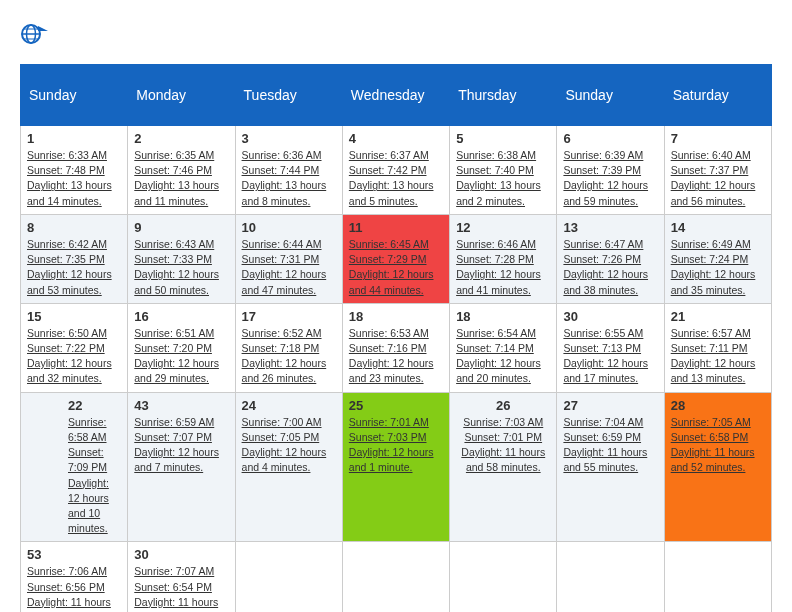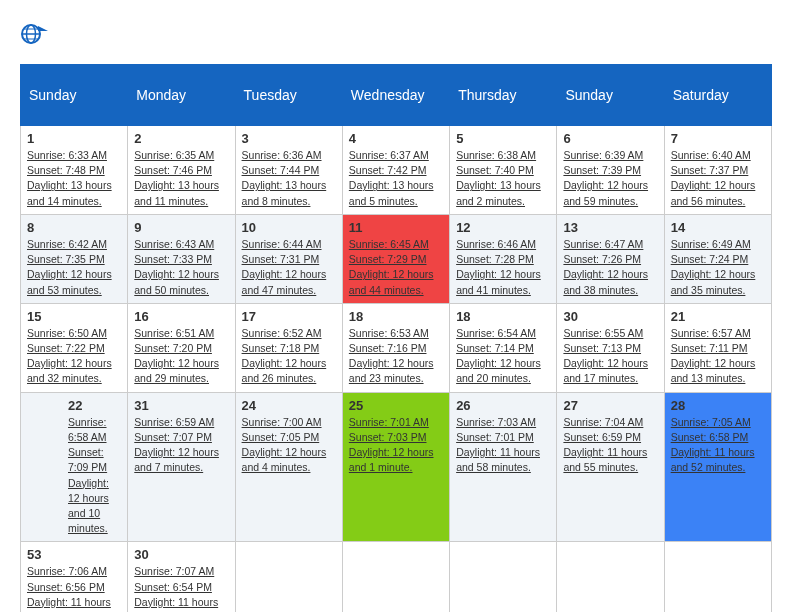--- a/index.html
+++ b/index.html
@@ -223,7 +223,7 @@
           <div class="day-info">Sunrise: 6:58 AM<br>Sunset: 7:09 PM<br>Daylight: 12 hours<br>and 10 minutes.</div>
         </td>
         <td style="background-color: rgb(240, 244, 248);">
-          <span class="day-number">31</span>
+          <span class="day-number">43</span>
           <div class="day-info">Sunrise: 6:59 AM<br>Sunset: 7:07 PM<br>Daylight: 12 hours<br>and 7 minutes.</div>
         </td>
         <td style="background-color: rgb(240, 244, 248); margin-left: 40px;">

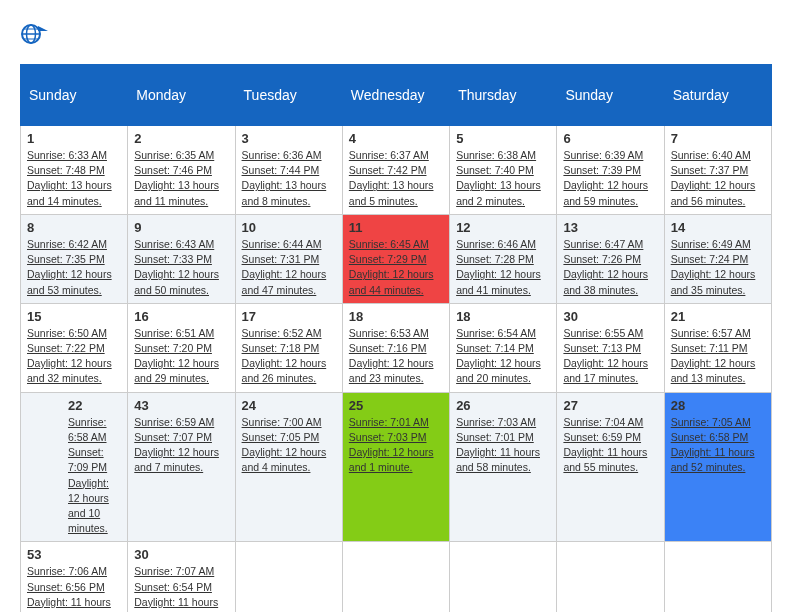--- a/index.html
+++ b/index.html
@@ -234,7 +234,7 @@
           <span class="day-number">25</span>
           <div class="day-info">Sunrise: 7:01 AM<br>Sunset: 7:03 PM<br>Daylight: 12 hours<br>and 1 minute.</div>
         </td>
-        <td style="background-color: rgb(240, 244, 248);">
+        <td style="background-color: rgb(240, 244, 248); text-align: center;">
           <span class="day-number">26</span>
           <div class="day-info">Sunrise: 7:03 AM<br>Sunset: 7:01 PM<br>Daylight: 11 hours<br>and 58 minutes.</div>
         </td>

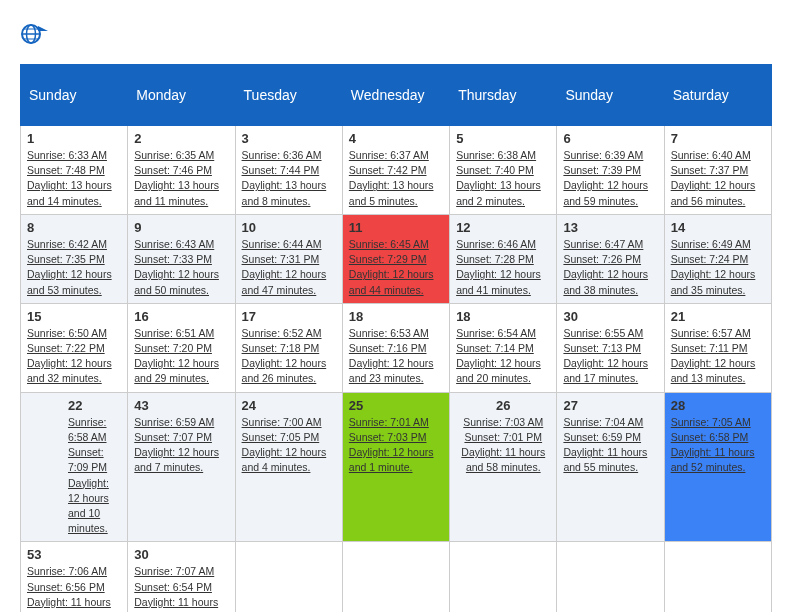--- a/index.html
+++ b/index.html
@@ -242,7 +242,7 @@
           <span class="day-number">27</span>
           <div class="day-info">Sunrise: 7:04 AM<br>Sunset: 6:59 PM<br>Daylight: 11 hours<br>and 55 minutes.</div>
         </td>
-        <td style="background-color: #3b82f6;">
+        <td style="background-color: #f97316;">
           <span class="day-number">28</span>
           <div class="day-info">Sunrise: 7:05 AM<br>Sunset: 6:58 PM<br>Daylight: 11 hours<br>and 52 minutes.</div>
         </td>

